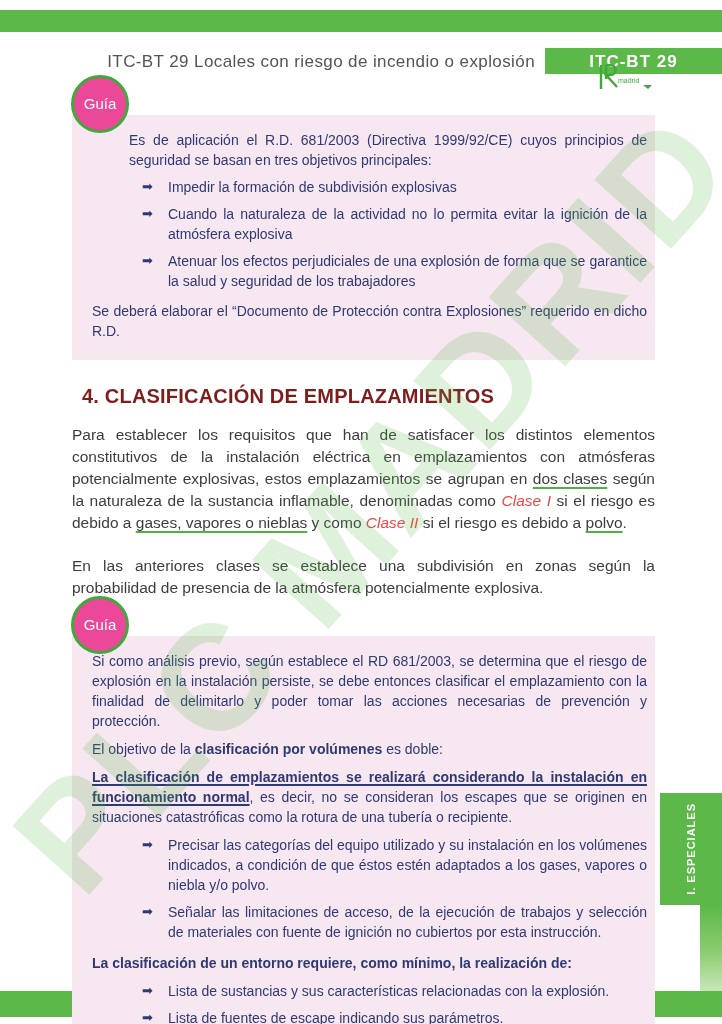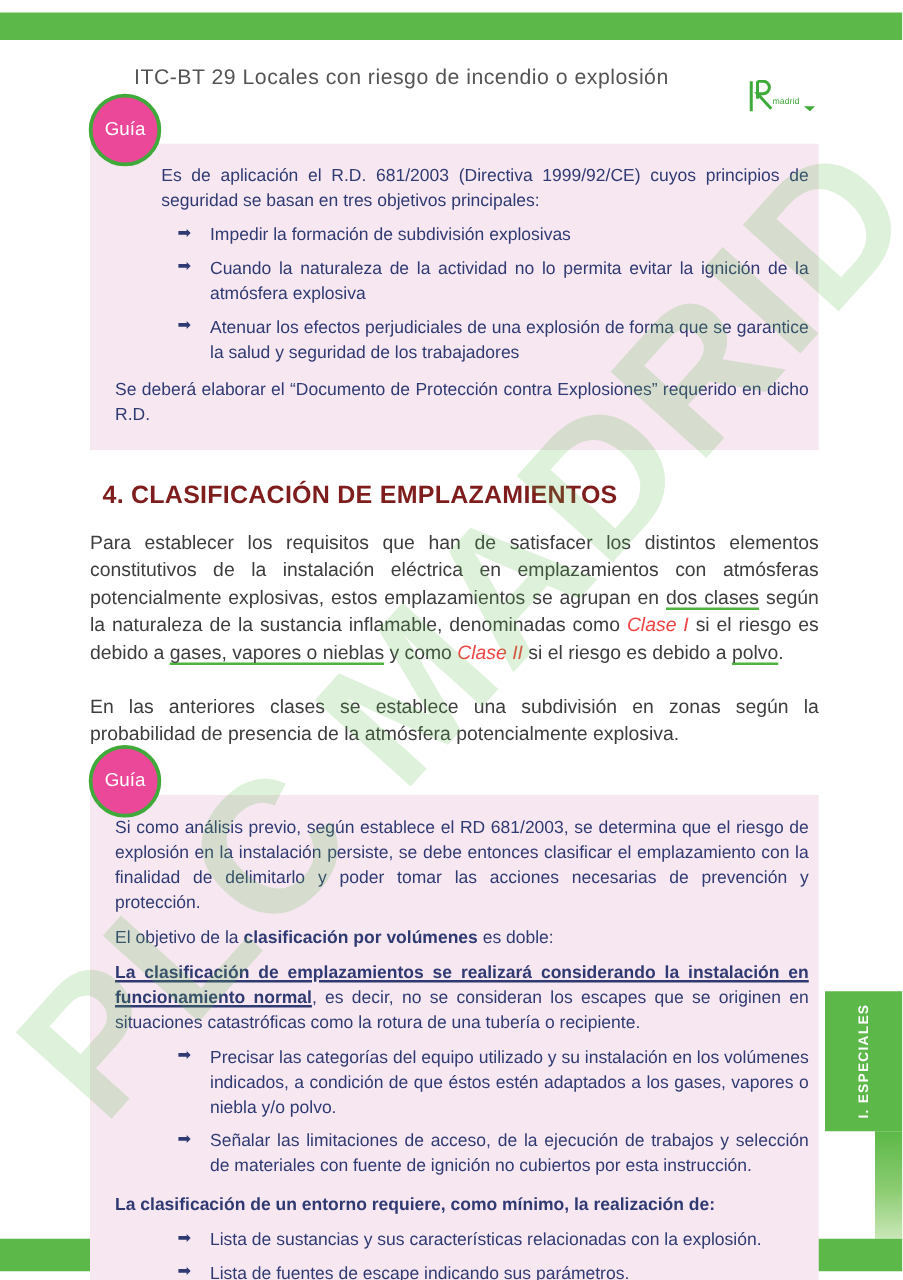--- a/index.html
+++ b/index.html
@@ -105,6 +105,7 @@
 
   <div class="header-row">
     <div class="header-title">ITC-BT 29 Locales con riesgo de incendio o explosión</div>
+    <div class="header-badge">ITC-BT 29</div>
   </div>
 
   <div class="watermark">PLC MADRID</div>

